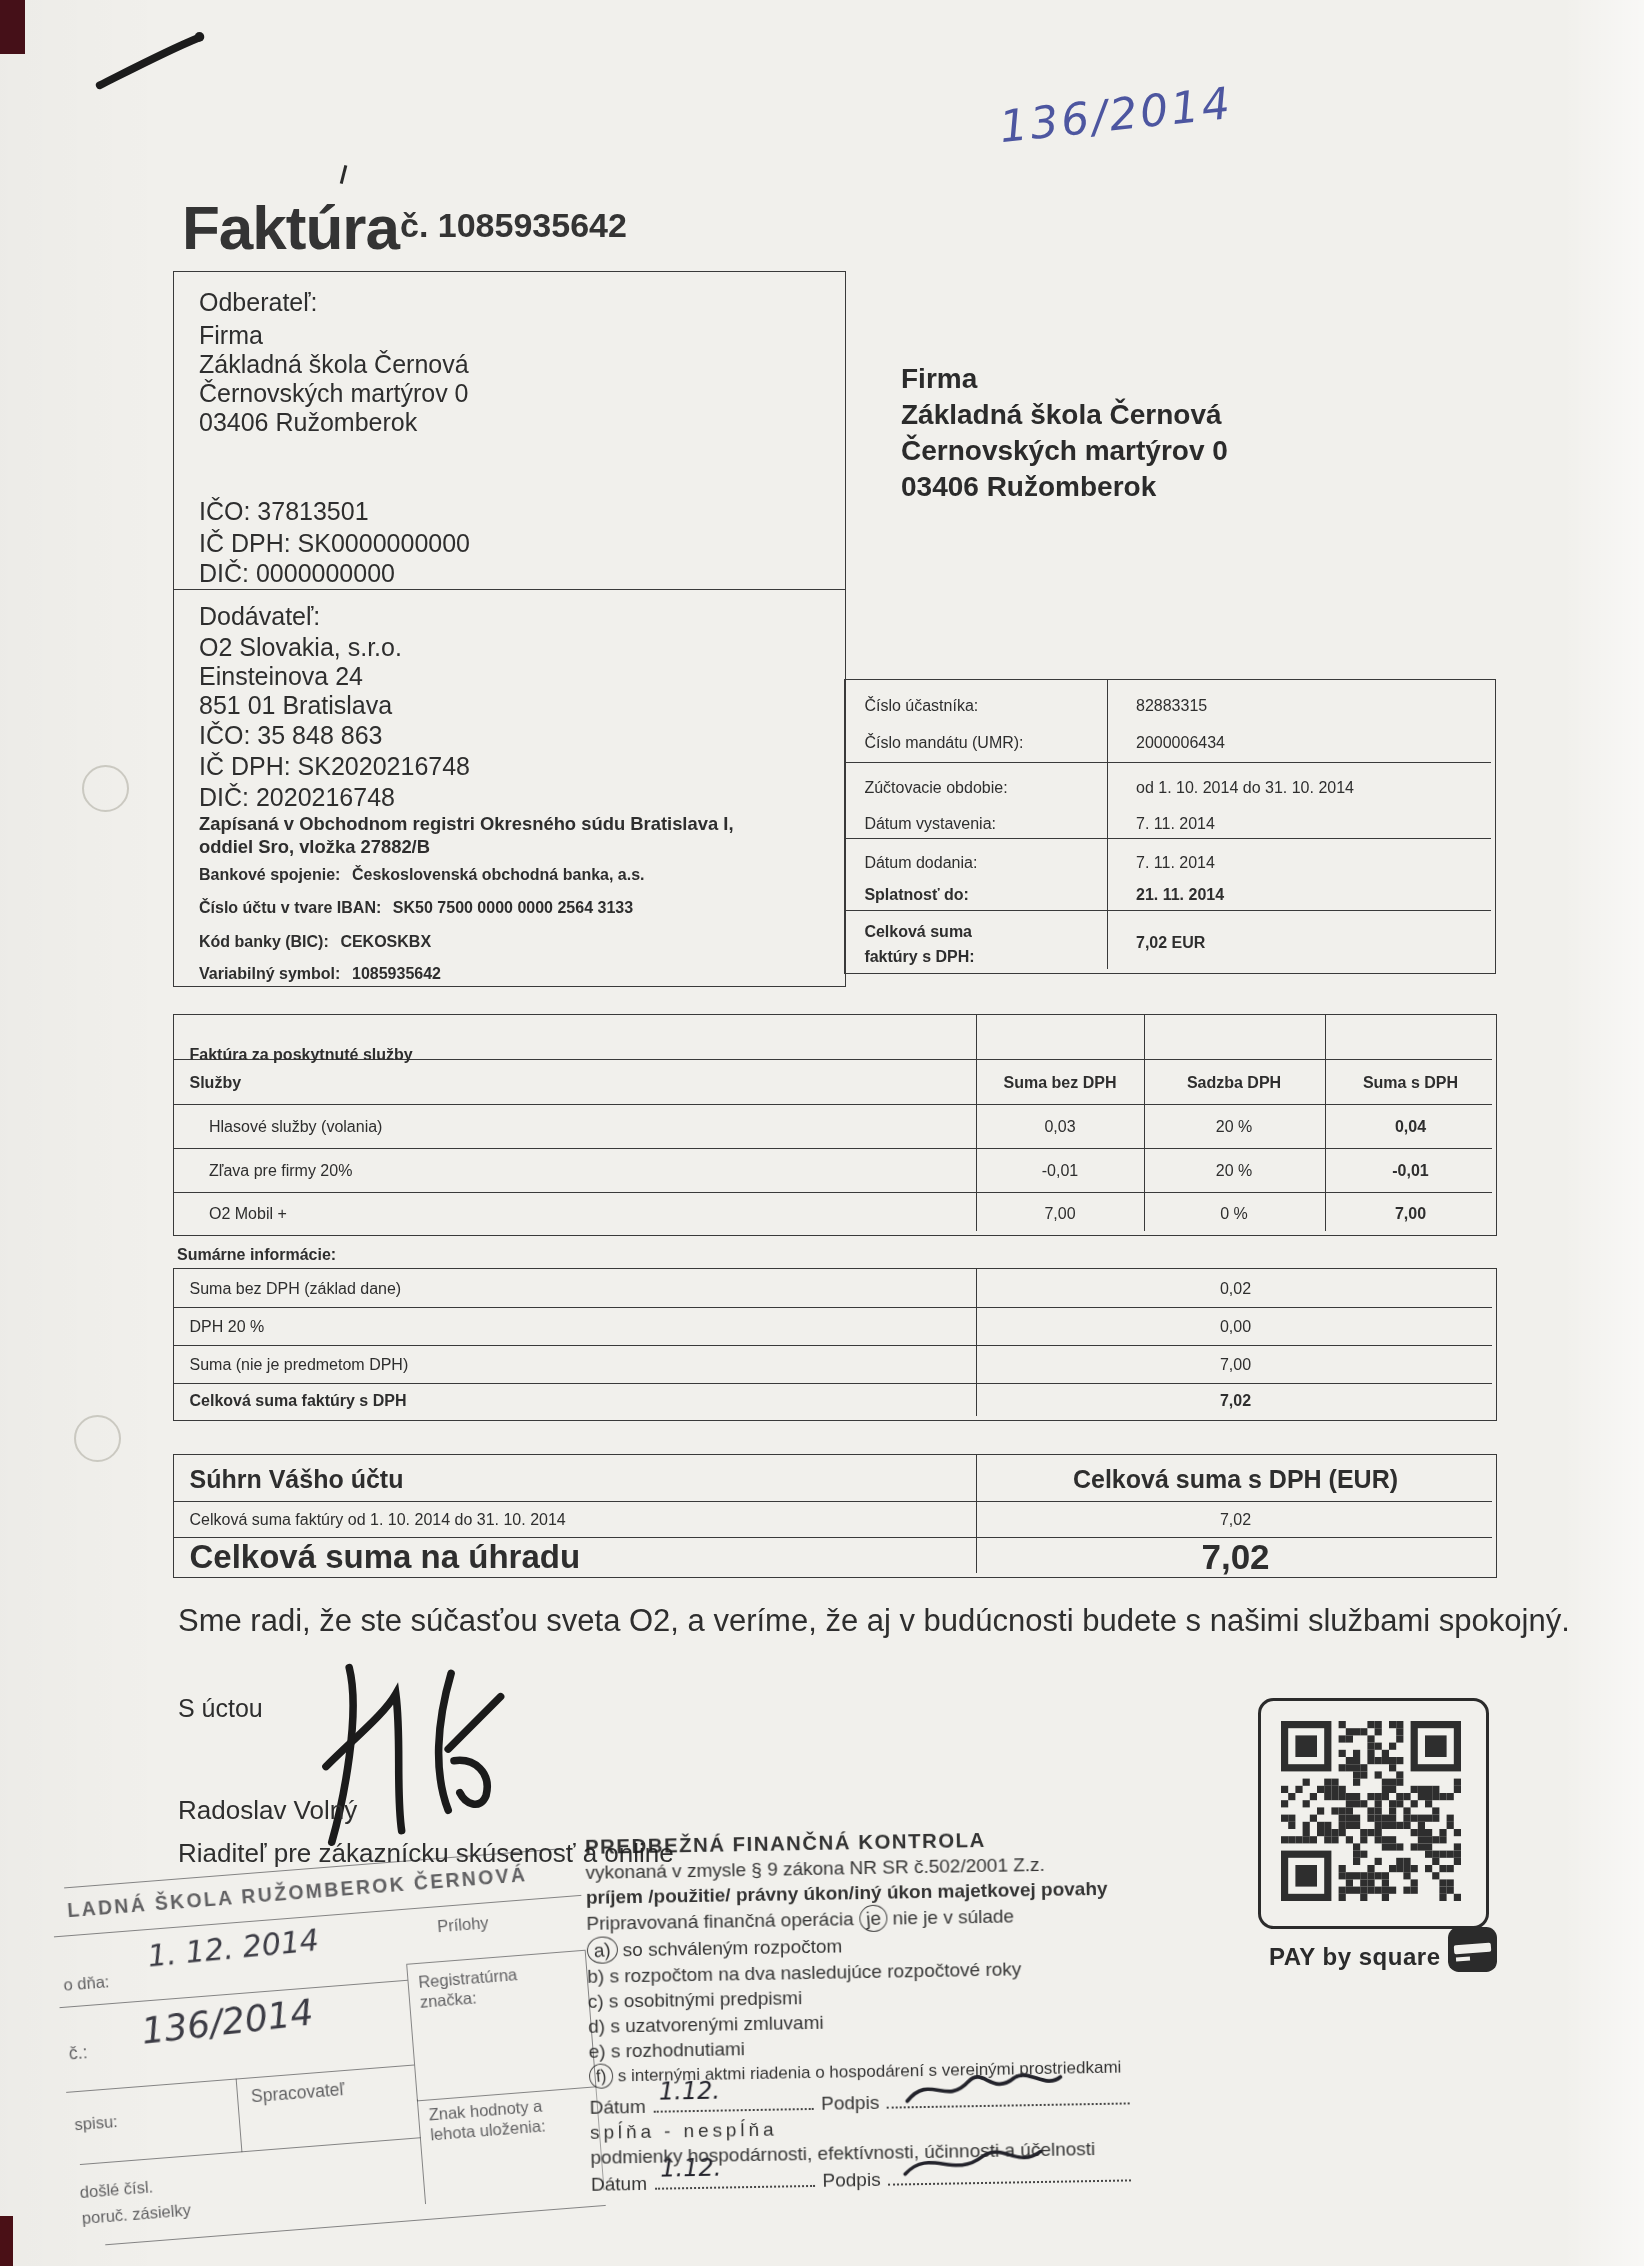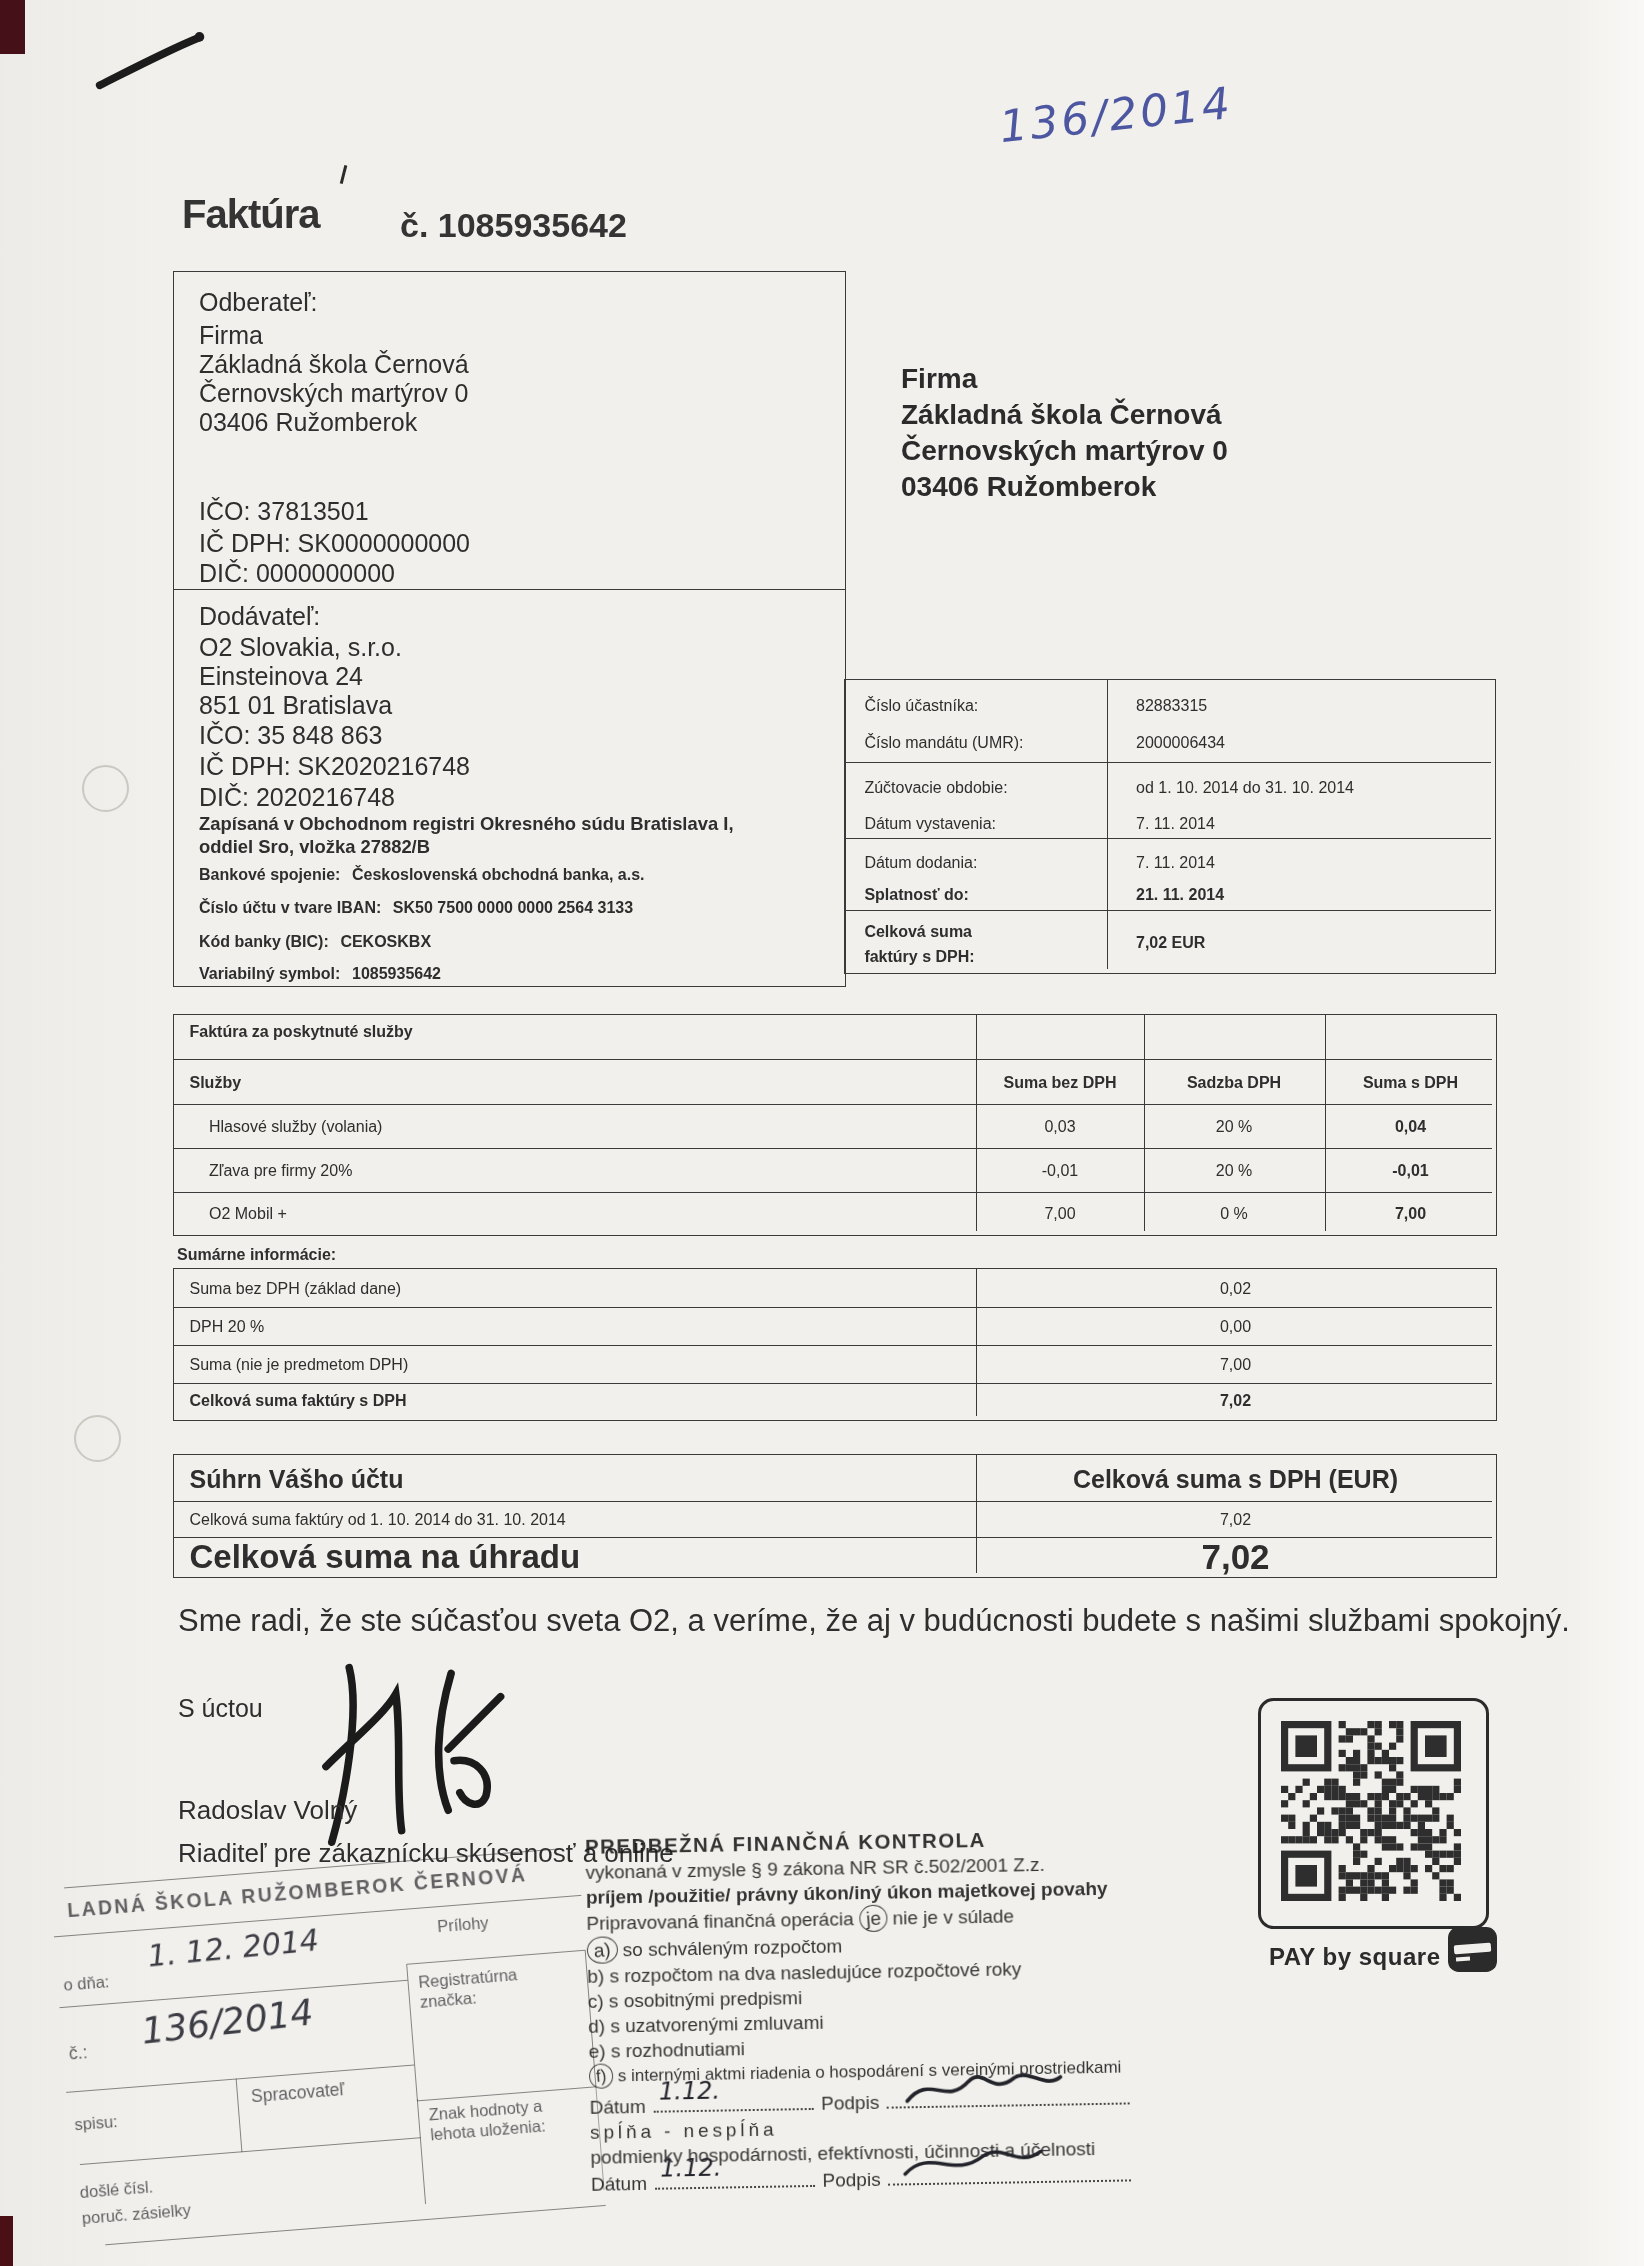--- a/index.html
+++ b/index.html
@@ -31,7 +31,7 @@
   .hole{border-radius:50%;border:2.9px solid rgba(165,163,152,.5);width:43px;height:43px;}
 
   
-  .title-main{left:182px;top:192px;font-size:40px;font-weight:700;color:#343434;letter-spacing:-1px;}
+  .title-main{left:182px;top:192px;font-size:62px;font-weight:700;color:#343434;letter-spacing:-1px;}
   .title-no{left:400px;top:206px;font-size:34px;font-weight:700;color:#343434;}
   .pen-tick{left:342px;top:165px;width:2.9px;height:19.4px;background:#2b2b2b;transform:rotate(14deg);}
 

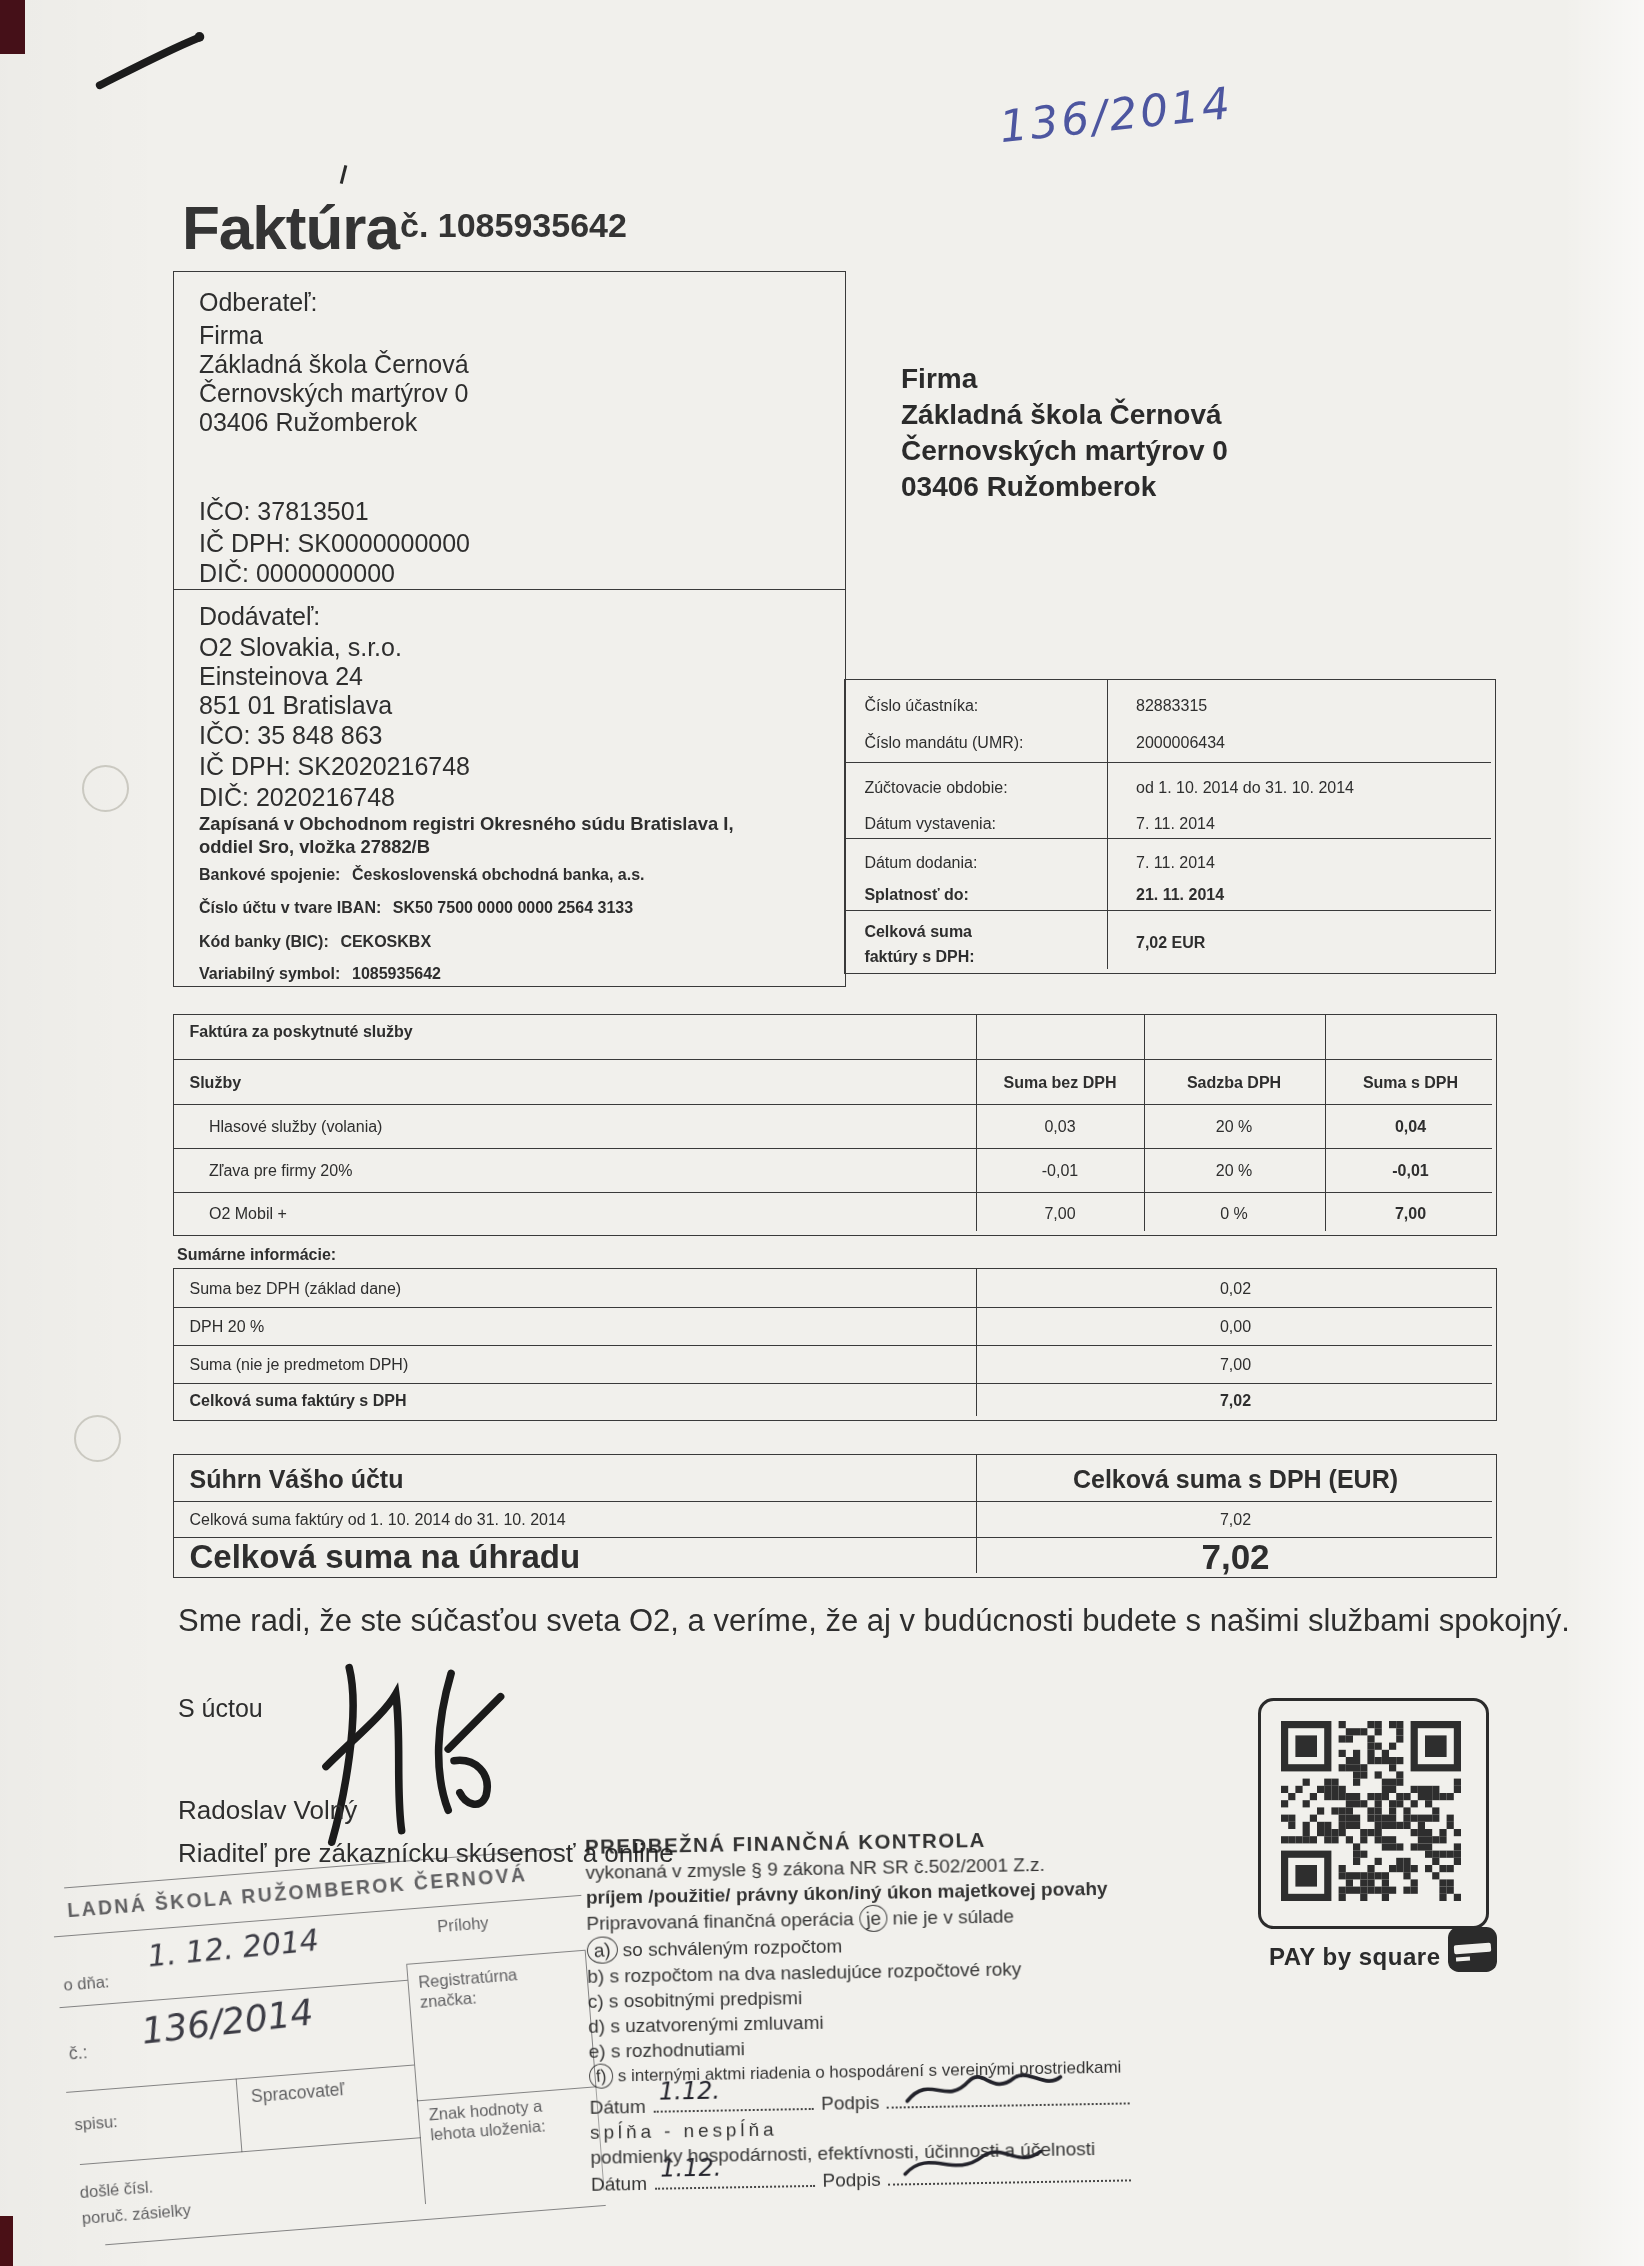--- a/index.html
+++ b/index.html
@@ -178,7 +178,7 @@
     <div class="hline" style="left:0;top:133px;width:1318px;"></div>
     <div class="hline" style="left:0;top:177px;width:1318px;"></div>
 
-    <div class="abs t25 b" style="left:15.5px;top:3px;text-align:right;">Faktúra za poskytnuté služby</div>
+    <div class="abs t25 b" style="left:15.5px;top:26px;text-align:right;">Faktúra za poskytnuté služby</div>
 
     <div class="abs t25 b" style="left:15.5px;top:54px;">Služby</div>
     <div class="abs t25 b cell-c2" style="top:54px;">Suma bez DPH</div>

